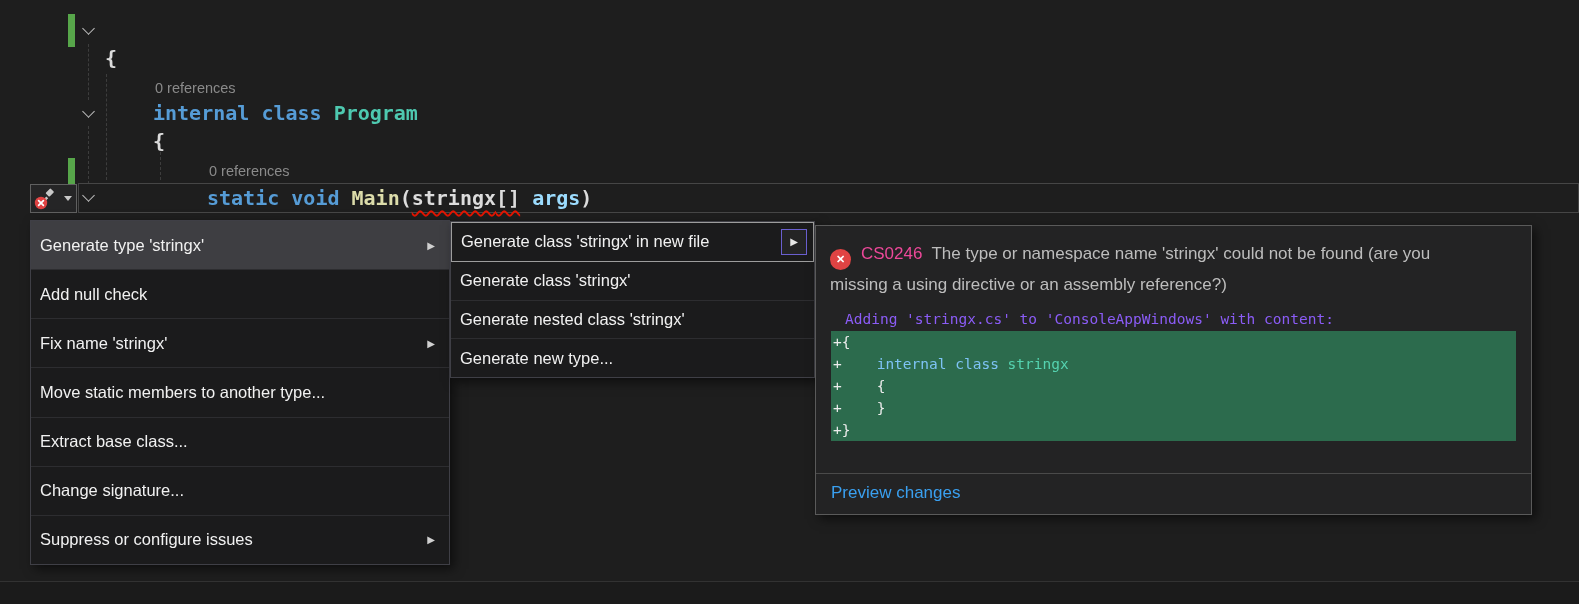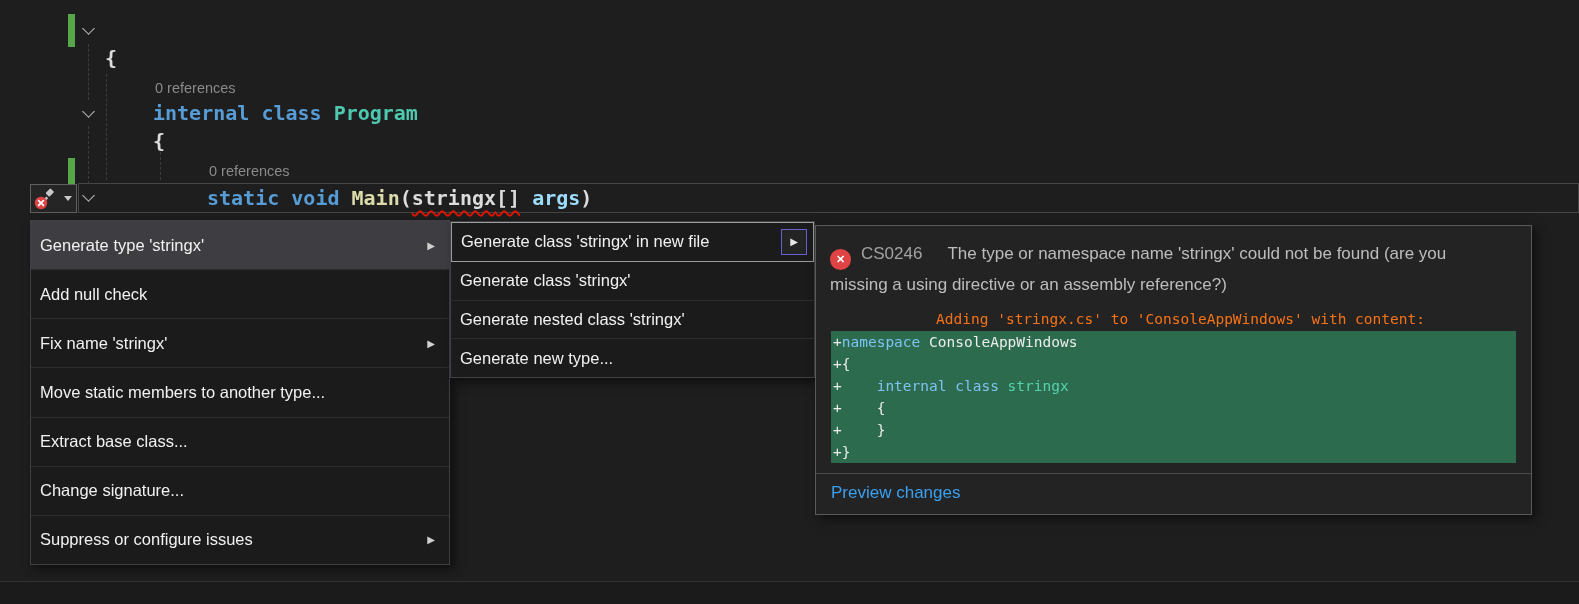--- a/index.html
+++ b/index.html
@@ -104,7 +104,7 @@
     align-items:center; justify-content:center; margin-right:10px;
     vertical-align:-4px;
   }
-  .err-code { color:#a3a3a3; margin-right:25px; }
+  .err-code { color:#ec4899; margin-right:9px; }
   .panel .content {
     margin:4px 15px 0 15px;
     font-family:"DejaVu Sans Mono","Liberation Mono",monospace;

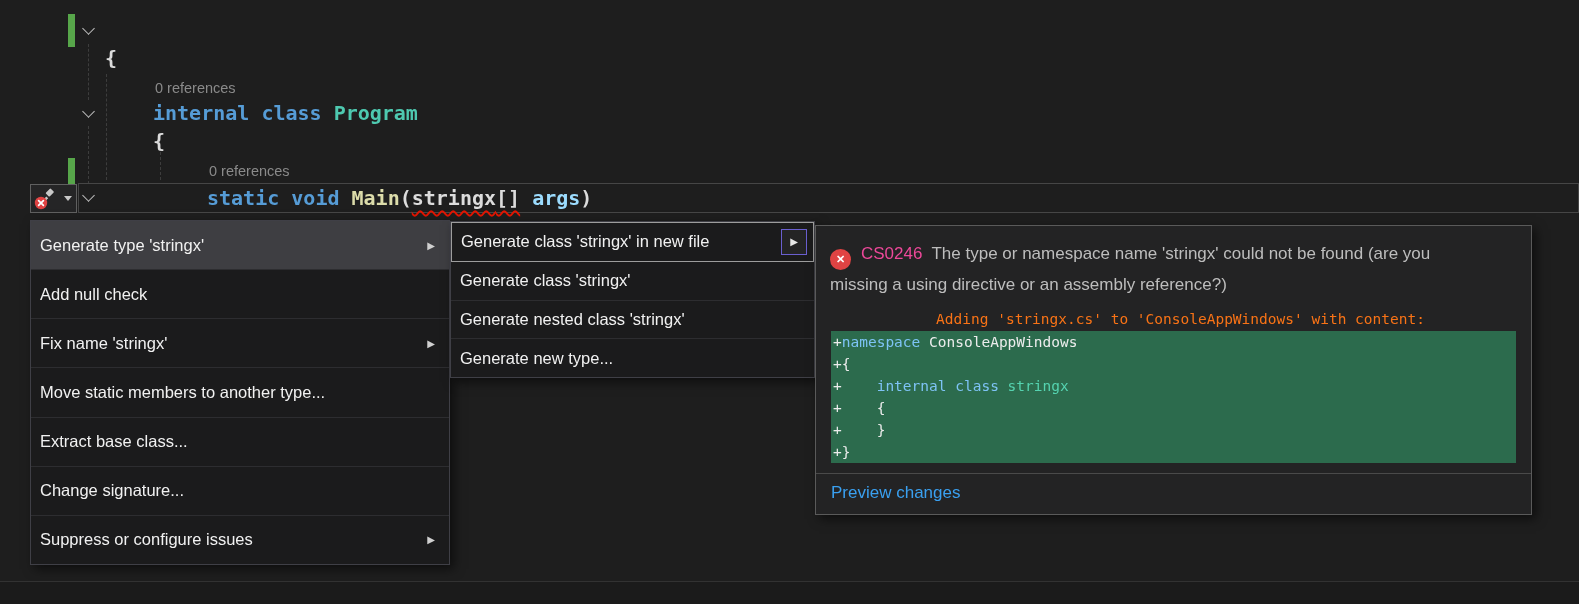--- a/index.html
+++ b/index.html
@@ -110,7 +110,7 @@
     font-family:"DejaVu Sans Mono","Liberation Mono",monospace;
     font-size:14.5px; line-height:22px;
   }
-  .content-header { color:#f97316; white-space:pre; padding-left:14px;text-align:center; }
+  .content-header { color:#8b5cf6; white-space:pre; padding-left:14px; }
   .diff-block { background:#2C6B4D; margin-top:1px; }
   .diff-line { white-space:pre; color:#ECECEC; padding-left:2px; }
   .diff-line .kw  { color:#7EC3F5; }

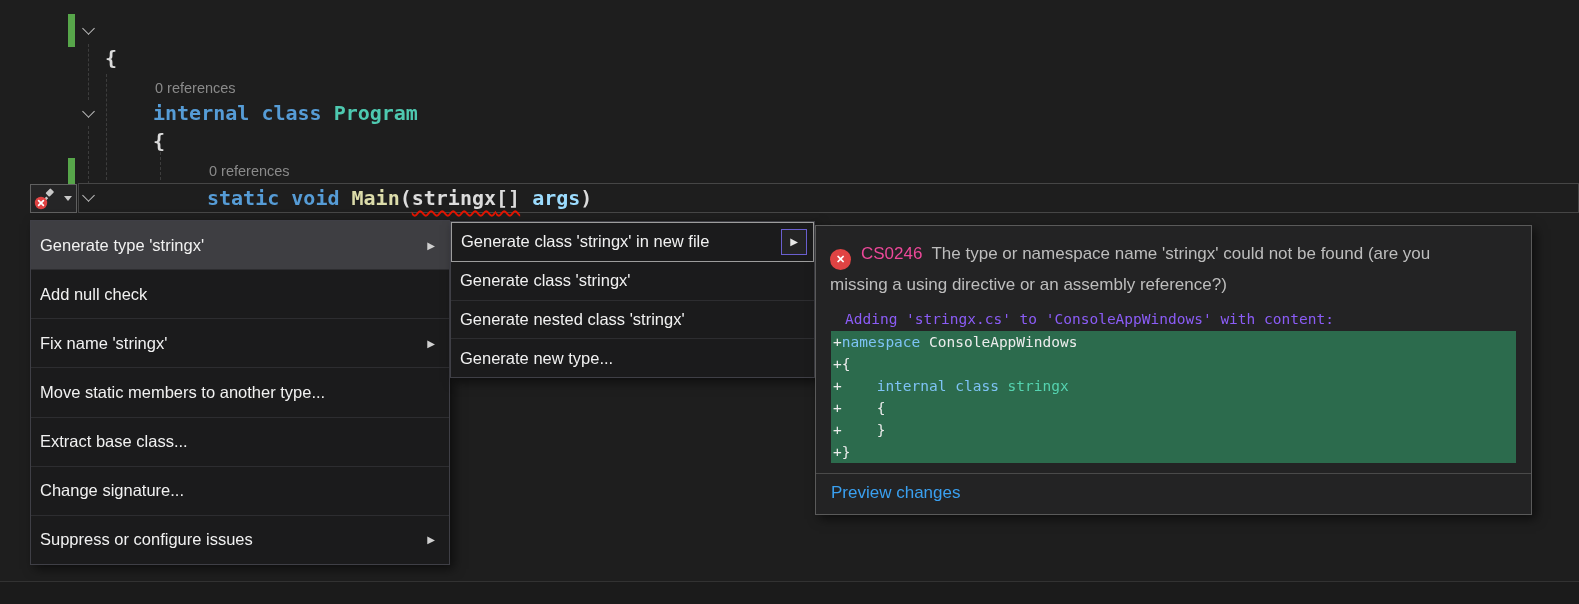--- a/index.html
+++ b/index.html
@@ -222,7 +222,6 @@
     <div class="content">
       <div class="content-header">Adding 'stringx.cs' to 'ConsoleAppWindows' with content:</div>
       <div class="diff-block">
-        <div class="diff-line"><span>+</span><span></span><span class="kw">namespace</span><span class="type"></span><span> ConsoleAppWindows</span></div>
         <div class="diff-line"><span>+</span><span></span><span class="kw"></span><span class="type"></span><span>{</span></div>
         <div class="diff-line"><span>+</span><span>    </span><span class="kw">internal class </span><span class="type">stringx</span><span></span></div>
         <div class="diff-line"><span>+</span><span></span><span class="kw"></span><span class="type"></span><span>    {</span></div>

